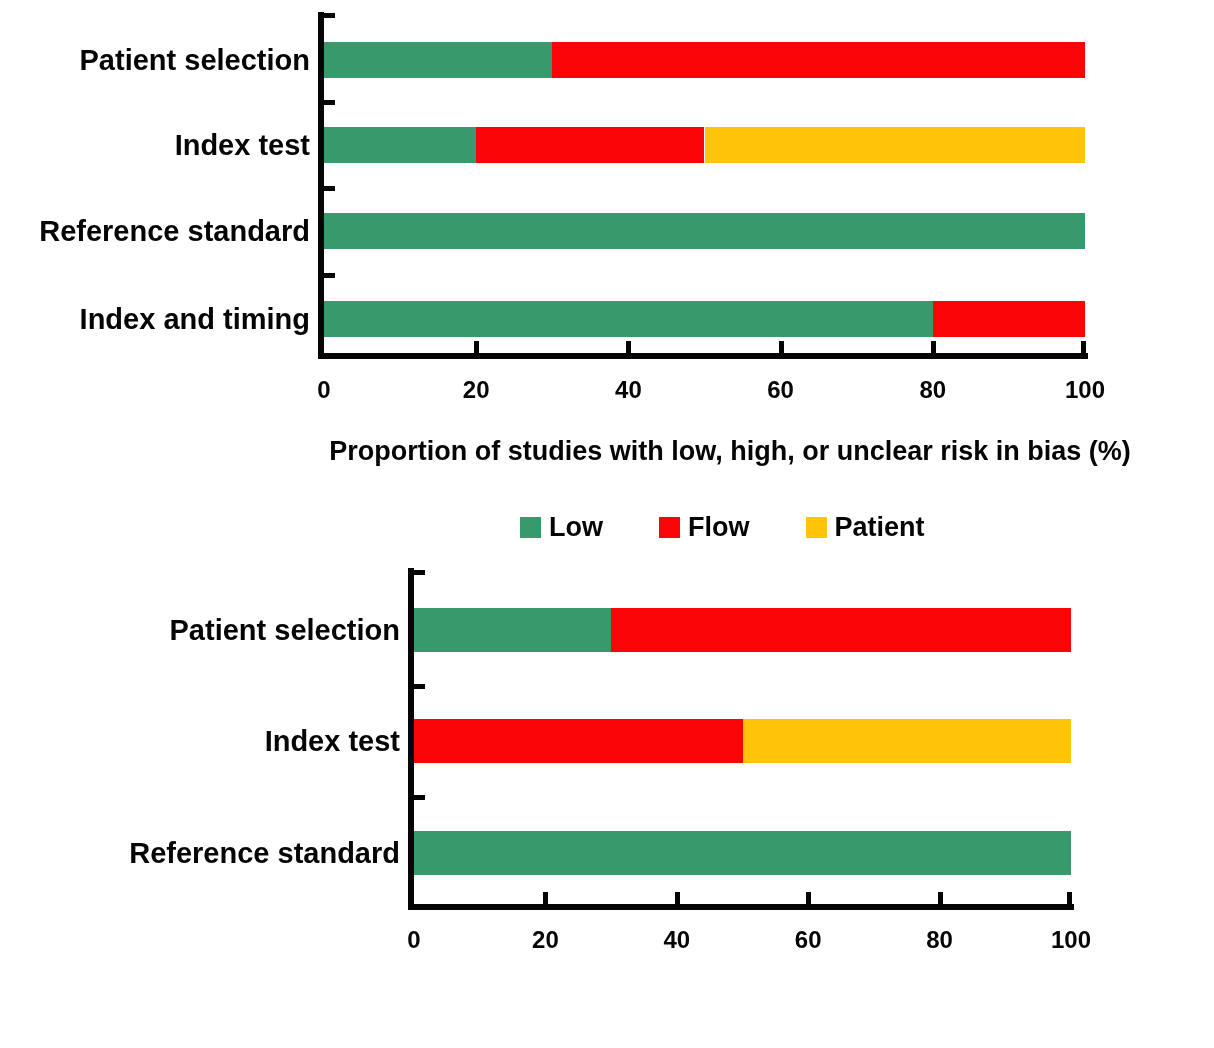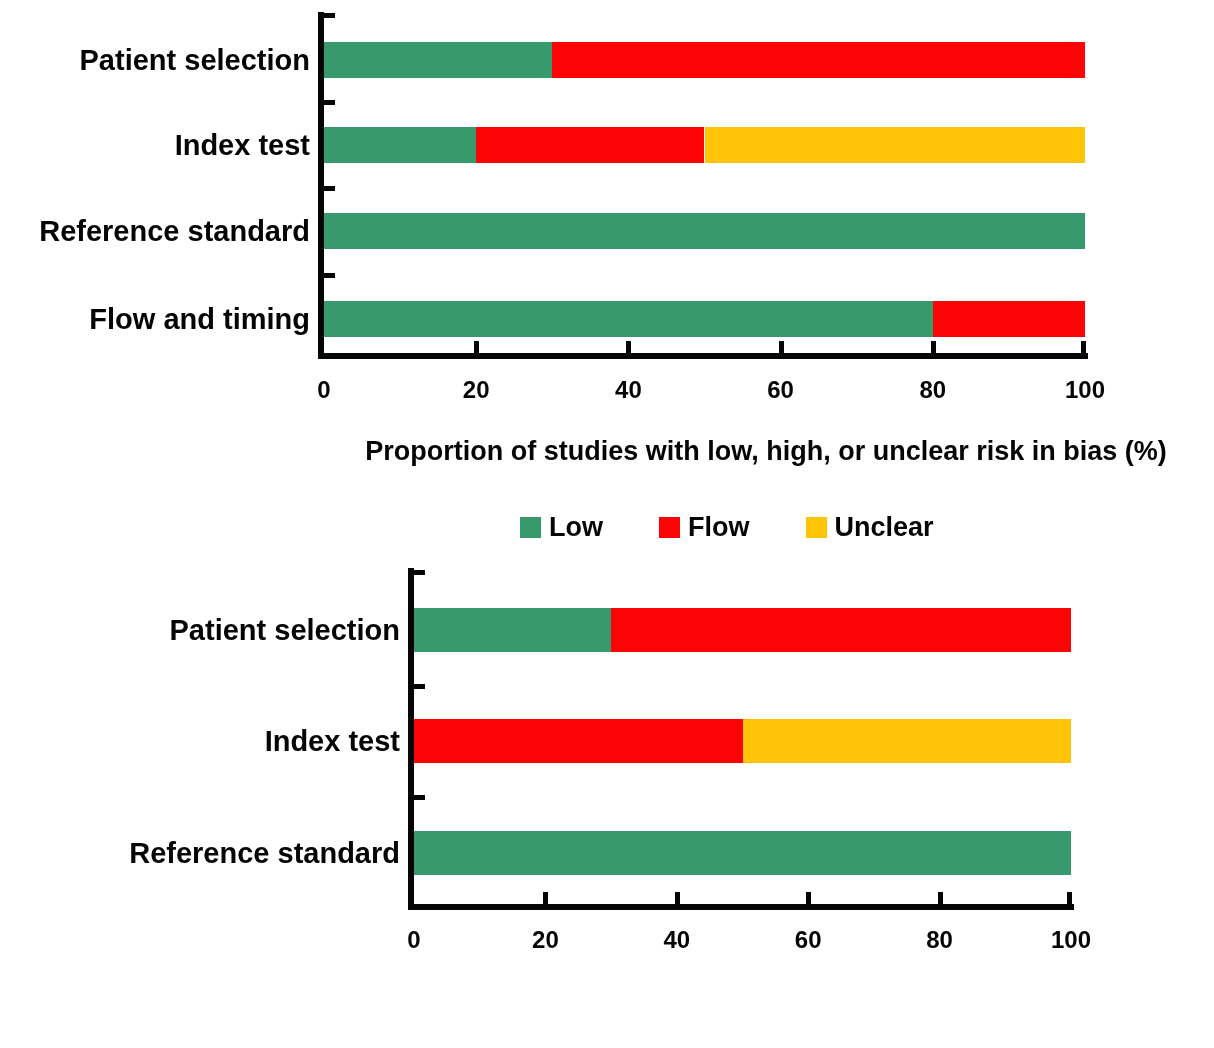--- a/index.html
+++ b/index.html
@@ -62,7 +62,7 @@
       <div style="left: 704.5px; top: 127px; width: 380.5px; height: 36px; background: rgb(255, 196, 8);"></div>
       <div style="right: 904px; top: 231px; transform: translateY(-50%); color: rgb(5, 5, 5); white-space: nowrap; font: bold 29px &quot;Liberation Sans&quot;, sans-serif;">Reference standard</div>
       <div style="left: 324px; top: 213px; width: 761px; height: 36px; background: rgb(56, 154, 108);"></div>
-      <div style="right: 904px; top: 319px; transform: translateY(-50%); color: rgb(5, 5, 5); white-space: nowrap; font: bold 29px &quot;Liberation Sans&quot;, sans-serif;">Flow and timing</div>
+      <div style="right: 904px; top: 319px; transform: translateY(-50%); color: rgb(5, 5, 5); white-space: nowrap; font: bold 29px &quot;Liberation Sans&quot;, sans-serif;">Index and timing</div>
       <div style="left: 324px; top: 301px; width: 608.8px; height: 36px; background: rgb(56, 154, 108);"></div>
       <div style="left: 932.8px; top: 301px; width: 152.2px; height: 36px; background: rgb(251, 4, 6);"></div>
     </div>

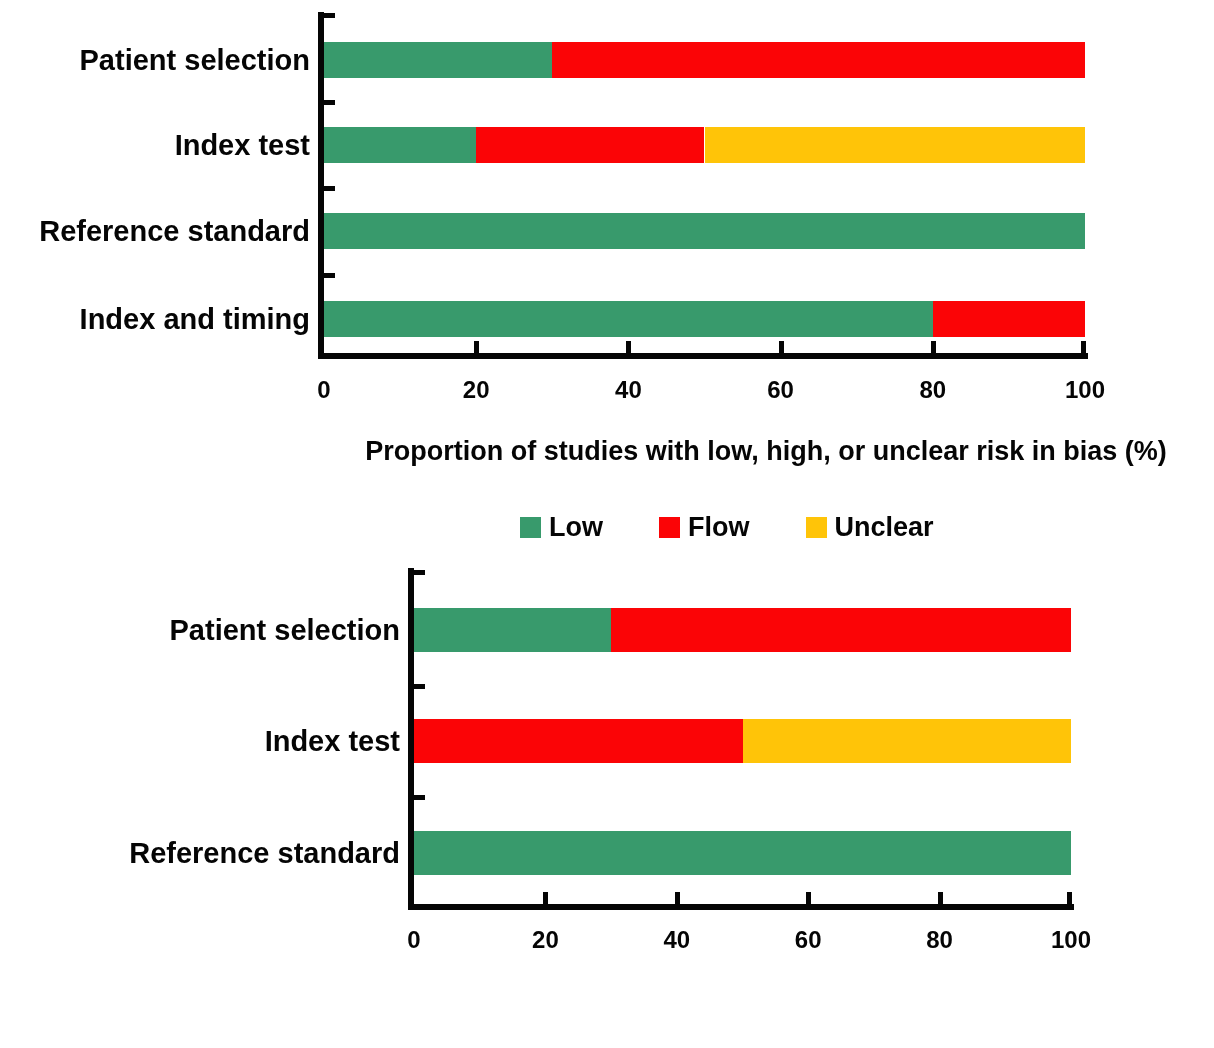--- a/index.html
+++ b/index.html
@@ -66,7 +66,7 @@
       <div style="left: 324px; top: 301px; width: 608.8px; height: 36px; background: rgb(56, 154, 108);"></div>
       <div style="left: 932.8px; top: 301px; width: 152.2px; height: 36px; background: rgb(251, 4, 6);"></div>
     </div>
-  <div class="axis-title" style="left:766px; top:436px; font-size:27px;">Proportion of studies with low, high, or unclear risk in bias (%)</div>
+  <div class="axis-title" style="left:730px; top:436px; font-size:27px;">Proportion of studies with low, high, or unclear risk in bias (%)</div>
 
   <div class="legend" style="left:520px; top:512px;">
     <div class="legend-item">

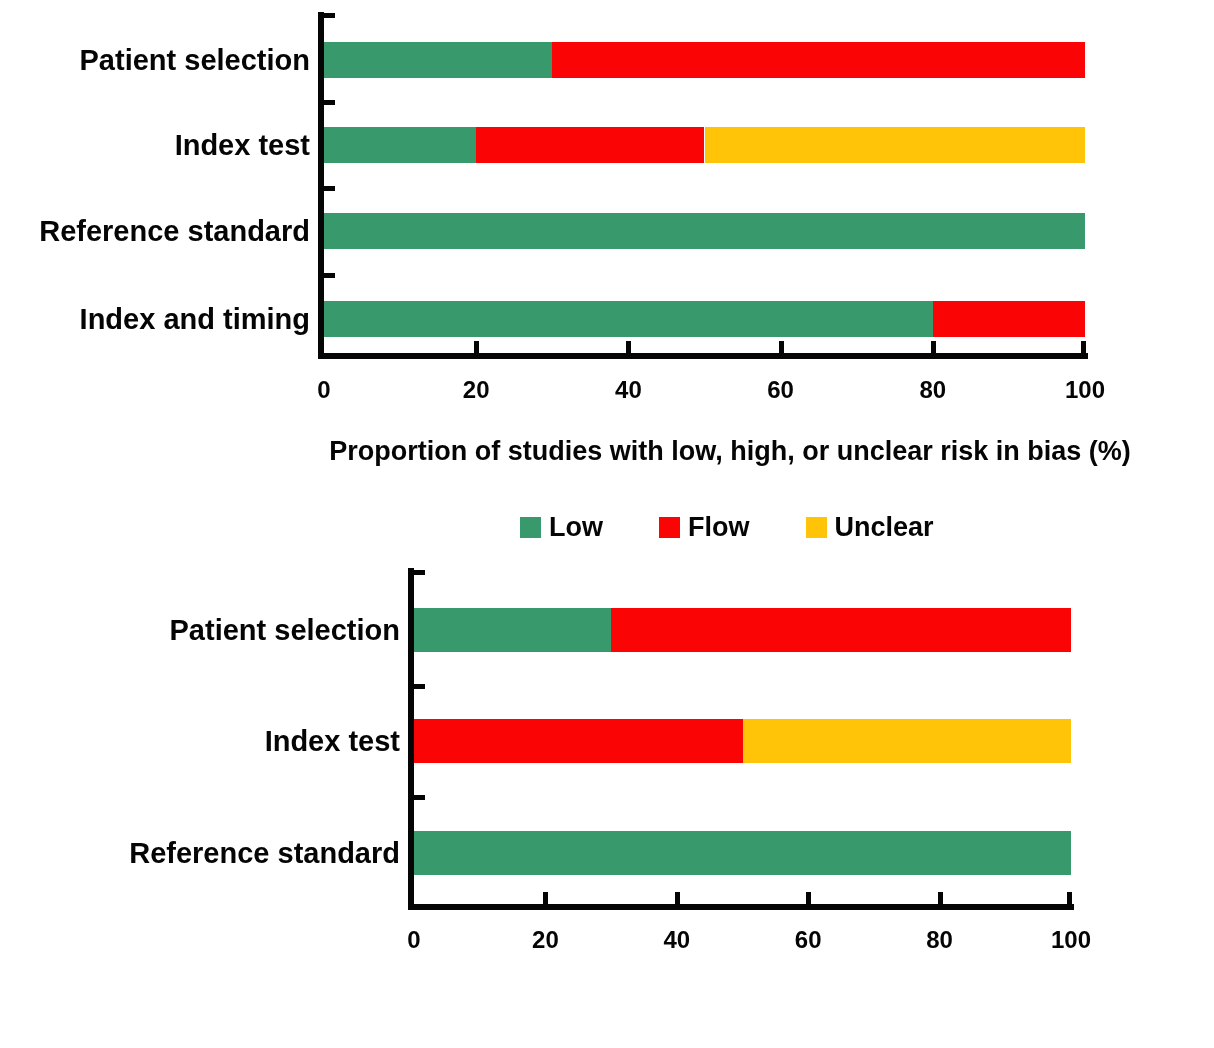--- a/index.html
+++ b/index.html
@@ -79,7 +79,7 @@
     </div>
     <div class="legend-item">
       <span class="swatch" style="background: rgb(255, 196, 8);"></span>
-      <span class="legend-label">Unclear</span>
+      <span class="legend-label">Patient</span>
     </div>
   </div>
 

